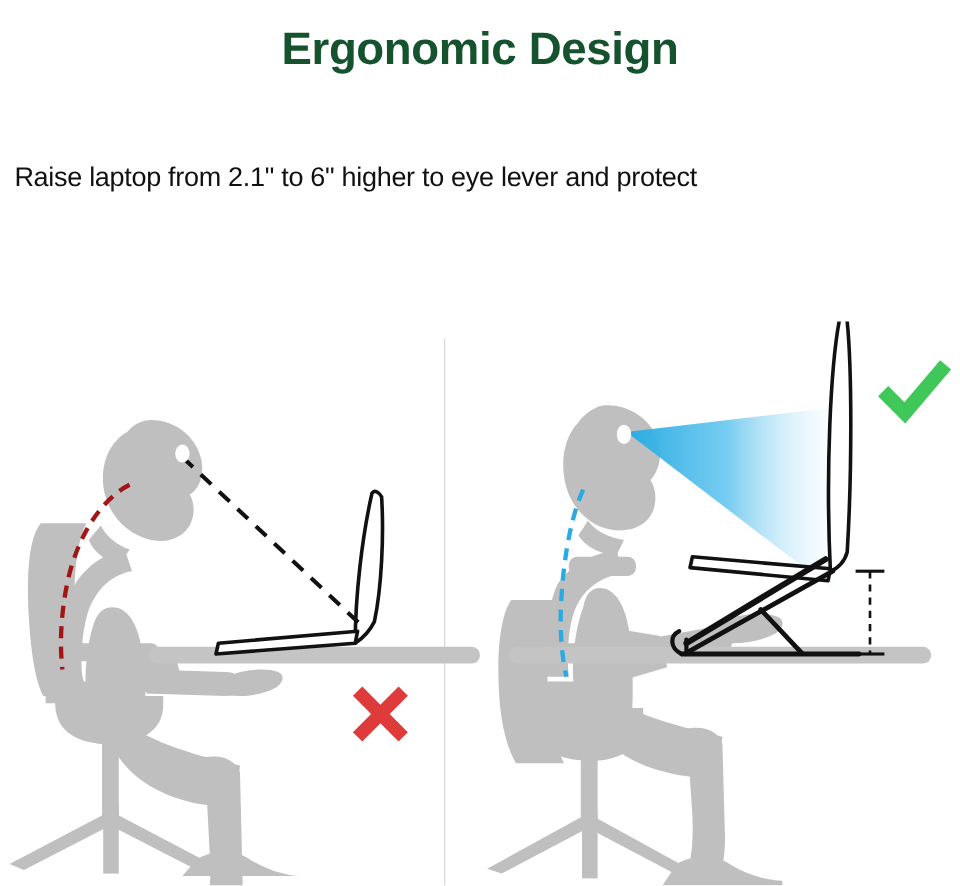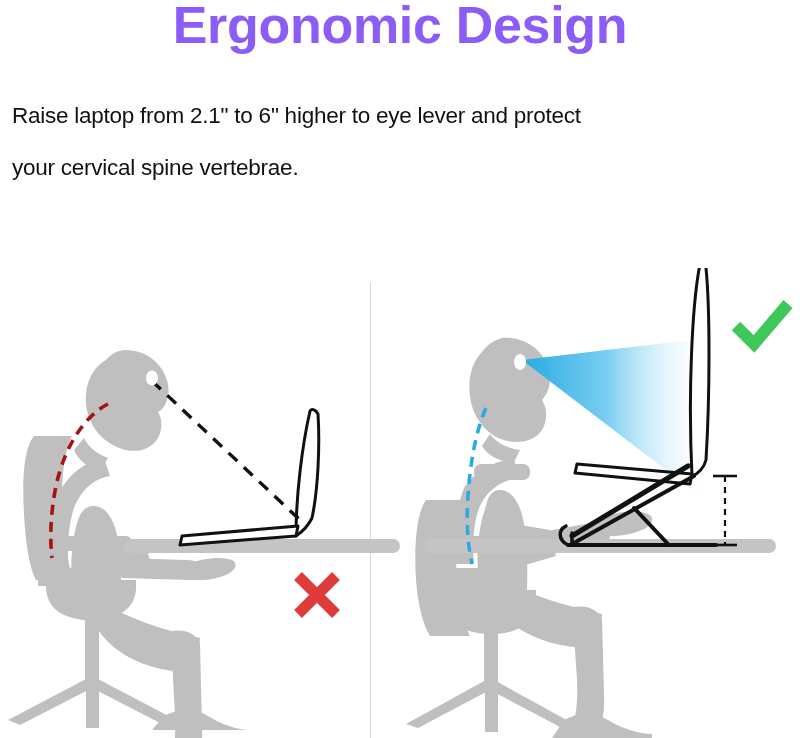--- a/index.html
+++ b/index.html
@@ -29,12 +29,12 @@
     width: 800px;
   }
   .title {
-    margin: 0;
+    margin: 16px;
     padding-top: 2px;
     text-align: center;
-    font-size: 52px;
+    font-size: 38px;
     font-weight: bold;
-    color: #8b5cf6;
+    color: #14532d;
     letter-spacing: -0.3px;
     line-height: 46px;
   }

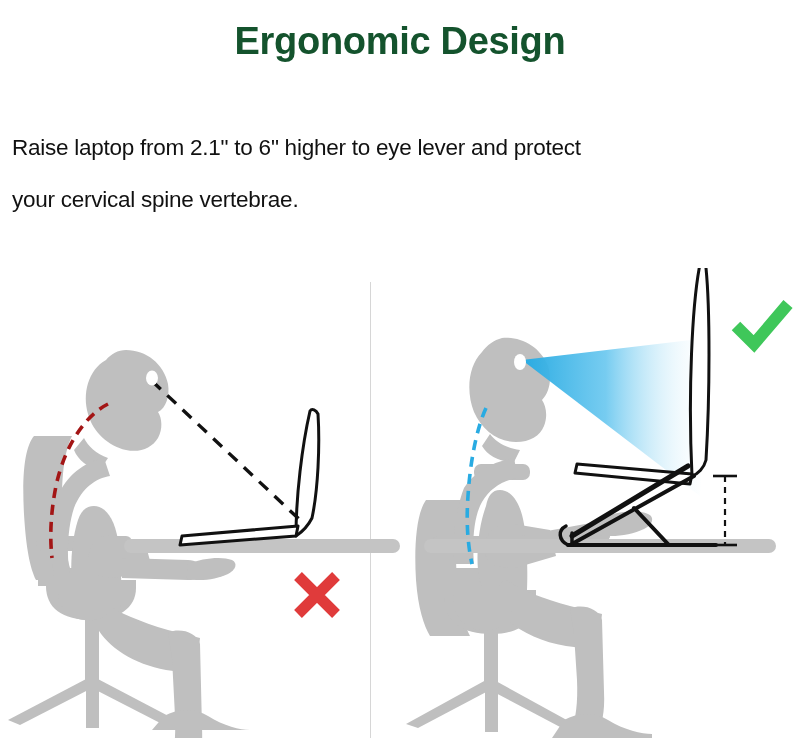--- a/index.html
+++ b/index.html
@@ -87,7 +87,6 @@
   <div class="header-block">
     <h1 class="title">Ergonomic Design</h1>
     <p class="subtitle subtitle-line-1">Raise laptop from 2.1" to 6" higher to eye lever and protect</p>
-    <p class="subtitle">your cervical spine vertebrae.</p>
   </div>
 
   <div class="panels">

